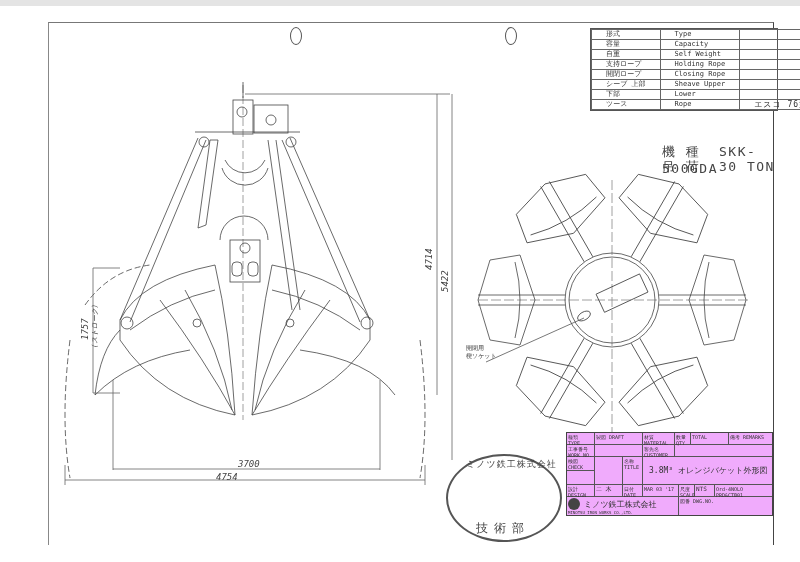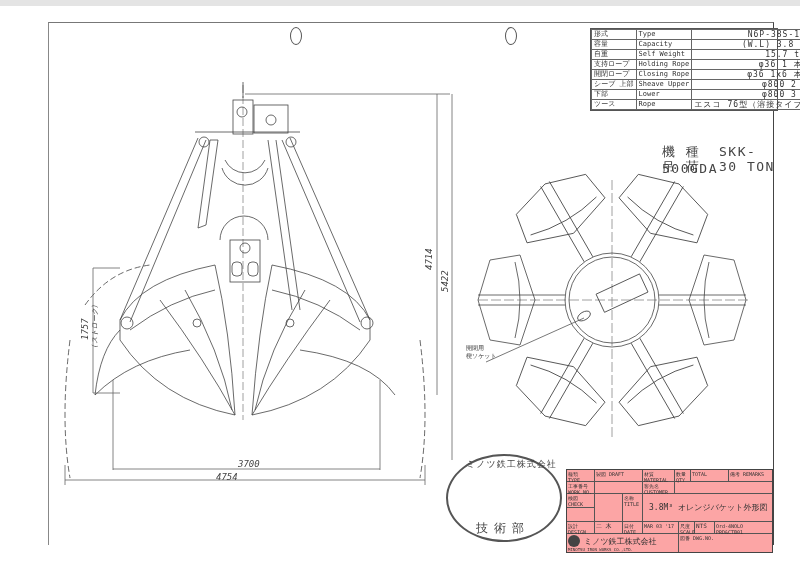--- a/index.html
+++ b/index.html
@@ -12,7 +12,7 @@
   .spec{position:absolute;left:590px;top:28px;width:186px;border:1px solid #555;background:#fff;font-size:8px;}
   .spec .title{height:18px;border-bottom:1px solid #555;text-align:center;font-size:12px;letter-spacing:2px;line-height:18px;color:#444;}
   .spec table{border-collapse:collapse;width:100%;}
-  .spec td{border:1px solid #666;height:9px;padding:0 2px;font-size:7px;line-height:9px;white-space:nowrap;color:#333;}
+  .spec td{border:1px solid #666;height:9px;padding:0 14px;font-size:7px;line-height:9px;white-space:nowrap;color:#333;}
   .spec td.val{font-size:8px;text-align:right;letter-spacing:1px;}
   .extra{position:absolute;left:662px;font-size:13px;letter-spacing:1.5px;color:#444;}
   .dim{position:absolute;font-size:9px;font-style:italic;color:#444;}

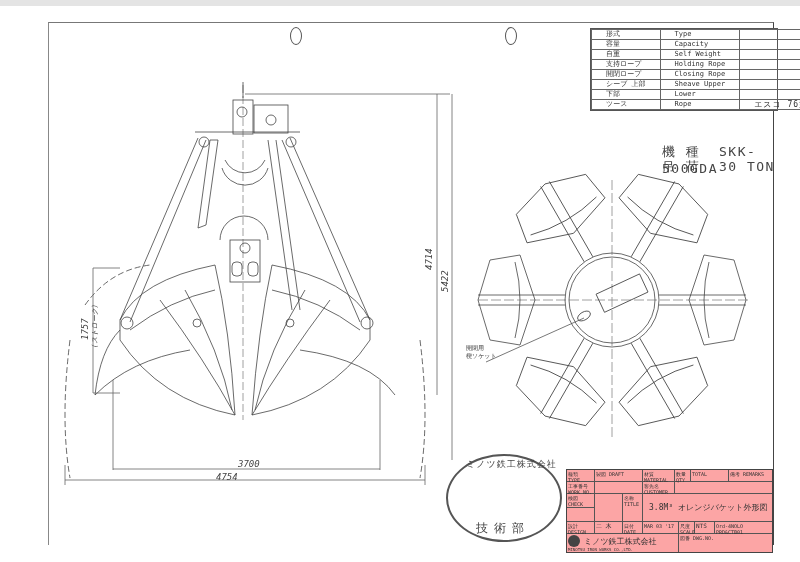--- a/index.html
+++ b/index.html
@@ -17,7 +17,7 @@
   .extra{position:absolute;left:662px;font-size:13px;letter-spacing:1.5px;color:#444;}
   .dim{position:absolute;font-size:9px;font-style:italic;color:#444;}
   .vert{transform:rotate(-90deg);transform-origin:left top;}
-  .titleblock{position:absolute;left:566px;top:469px;width:205px;height:82px;border:1px solid #444;background:#fca5a5;font-size:5px;}
+  .titleblock{position:absolute;left:566px;top:432px;width:205px;height:82px;border:1px solid #444;background:#f0abfc;font-size:5px;}
   .tb{position:absolute;border-right:1px solid #555;border-bottom:1px solid #555;font-size:5px;line-height:6px;padding:1px;box-sizing:border-box;color:#333;}
   .stamp{position:absolute;left:446px;top:454px;width:112px;height:84px;border:2px solid #555;border-radius:50%;}
   .stamp-inner{position:absolute;left:12px;top:18px;width:84px;height:40px;border:1.5px solid #555;border-radius:50%;}

